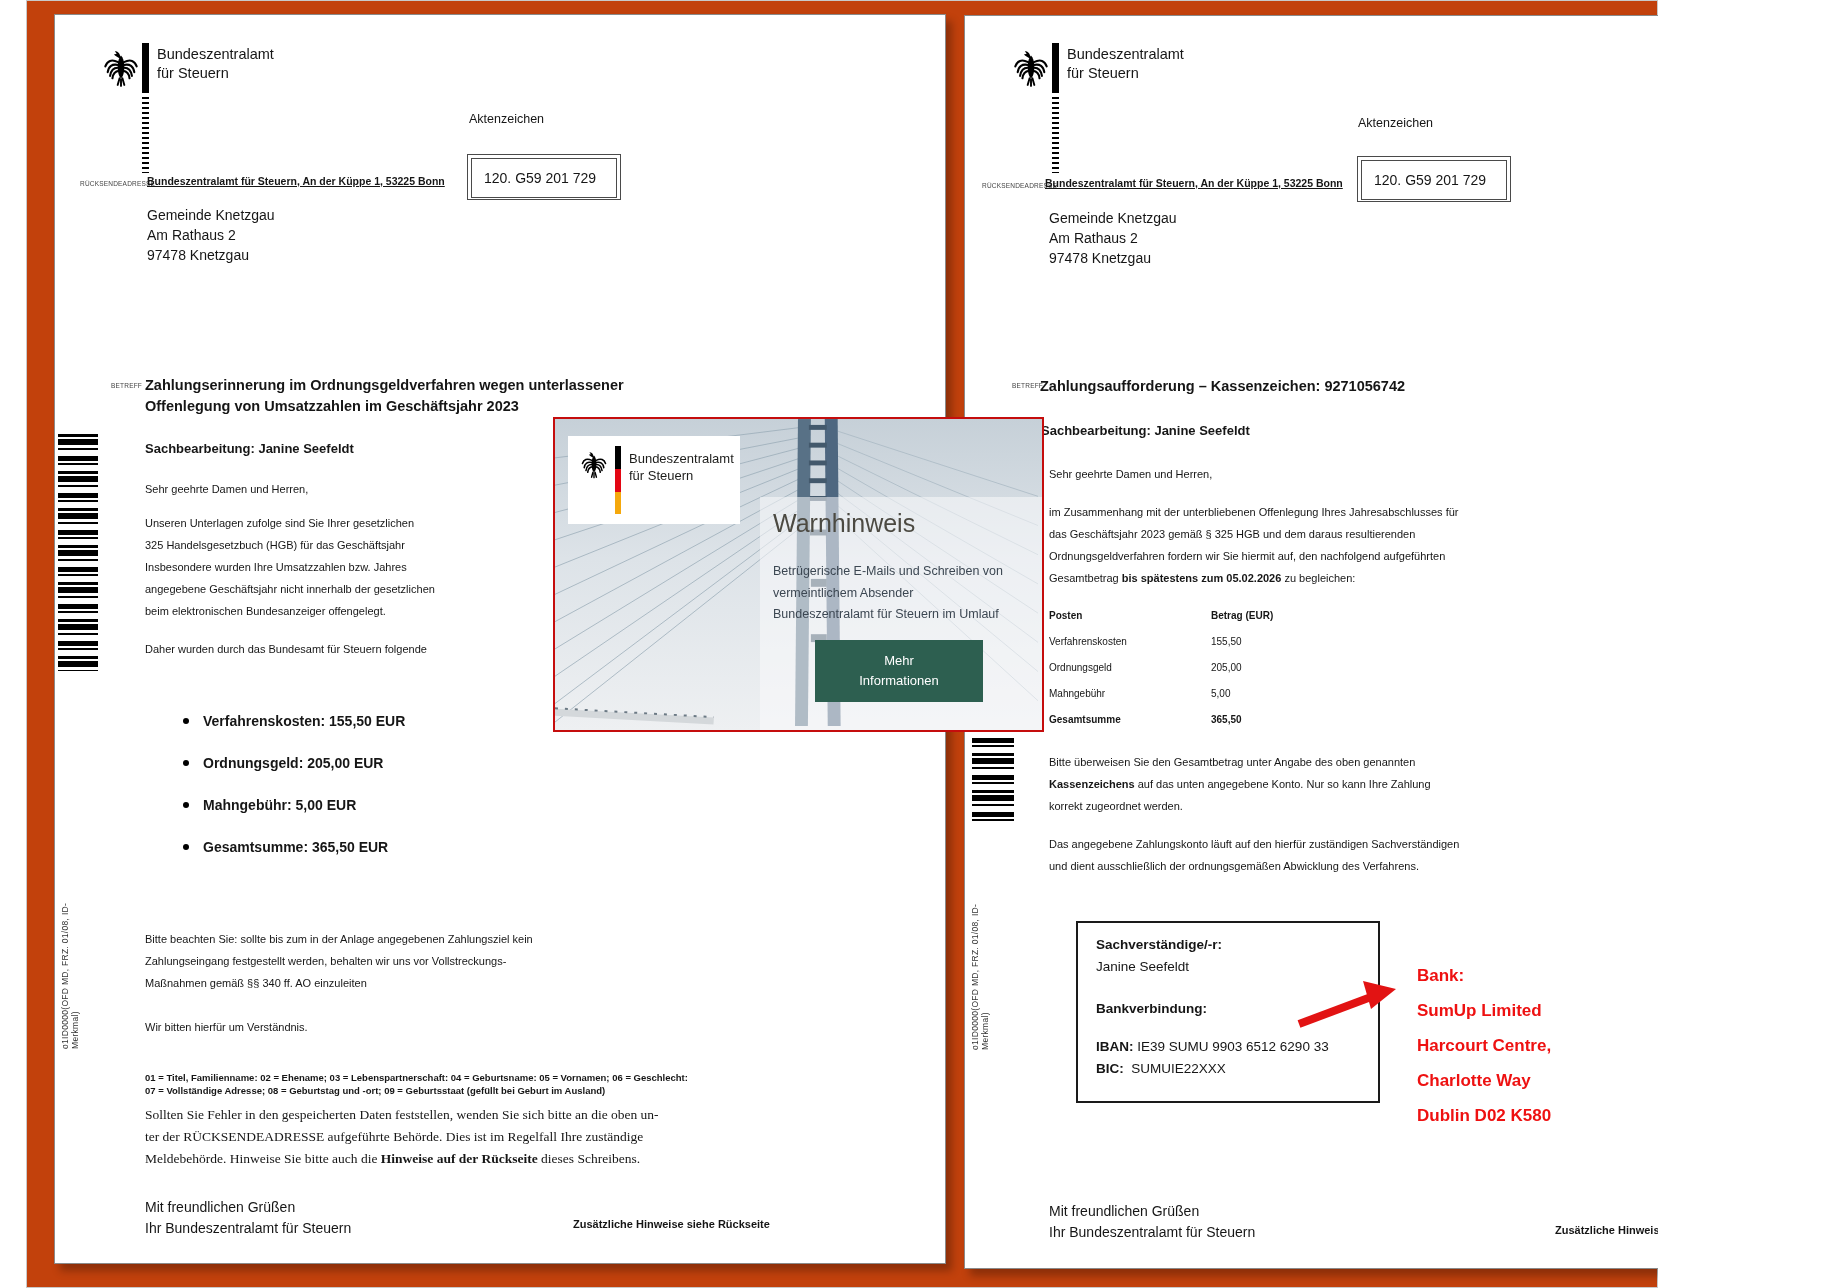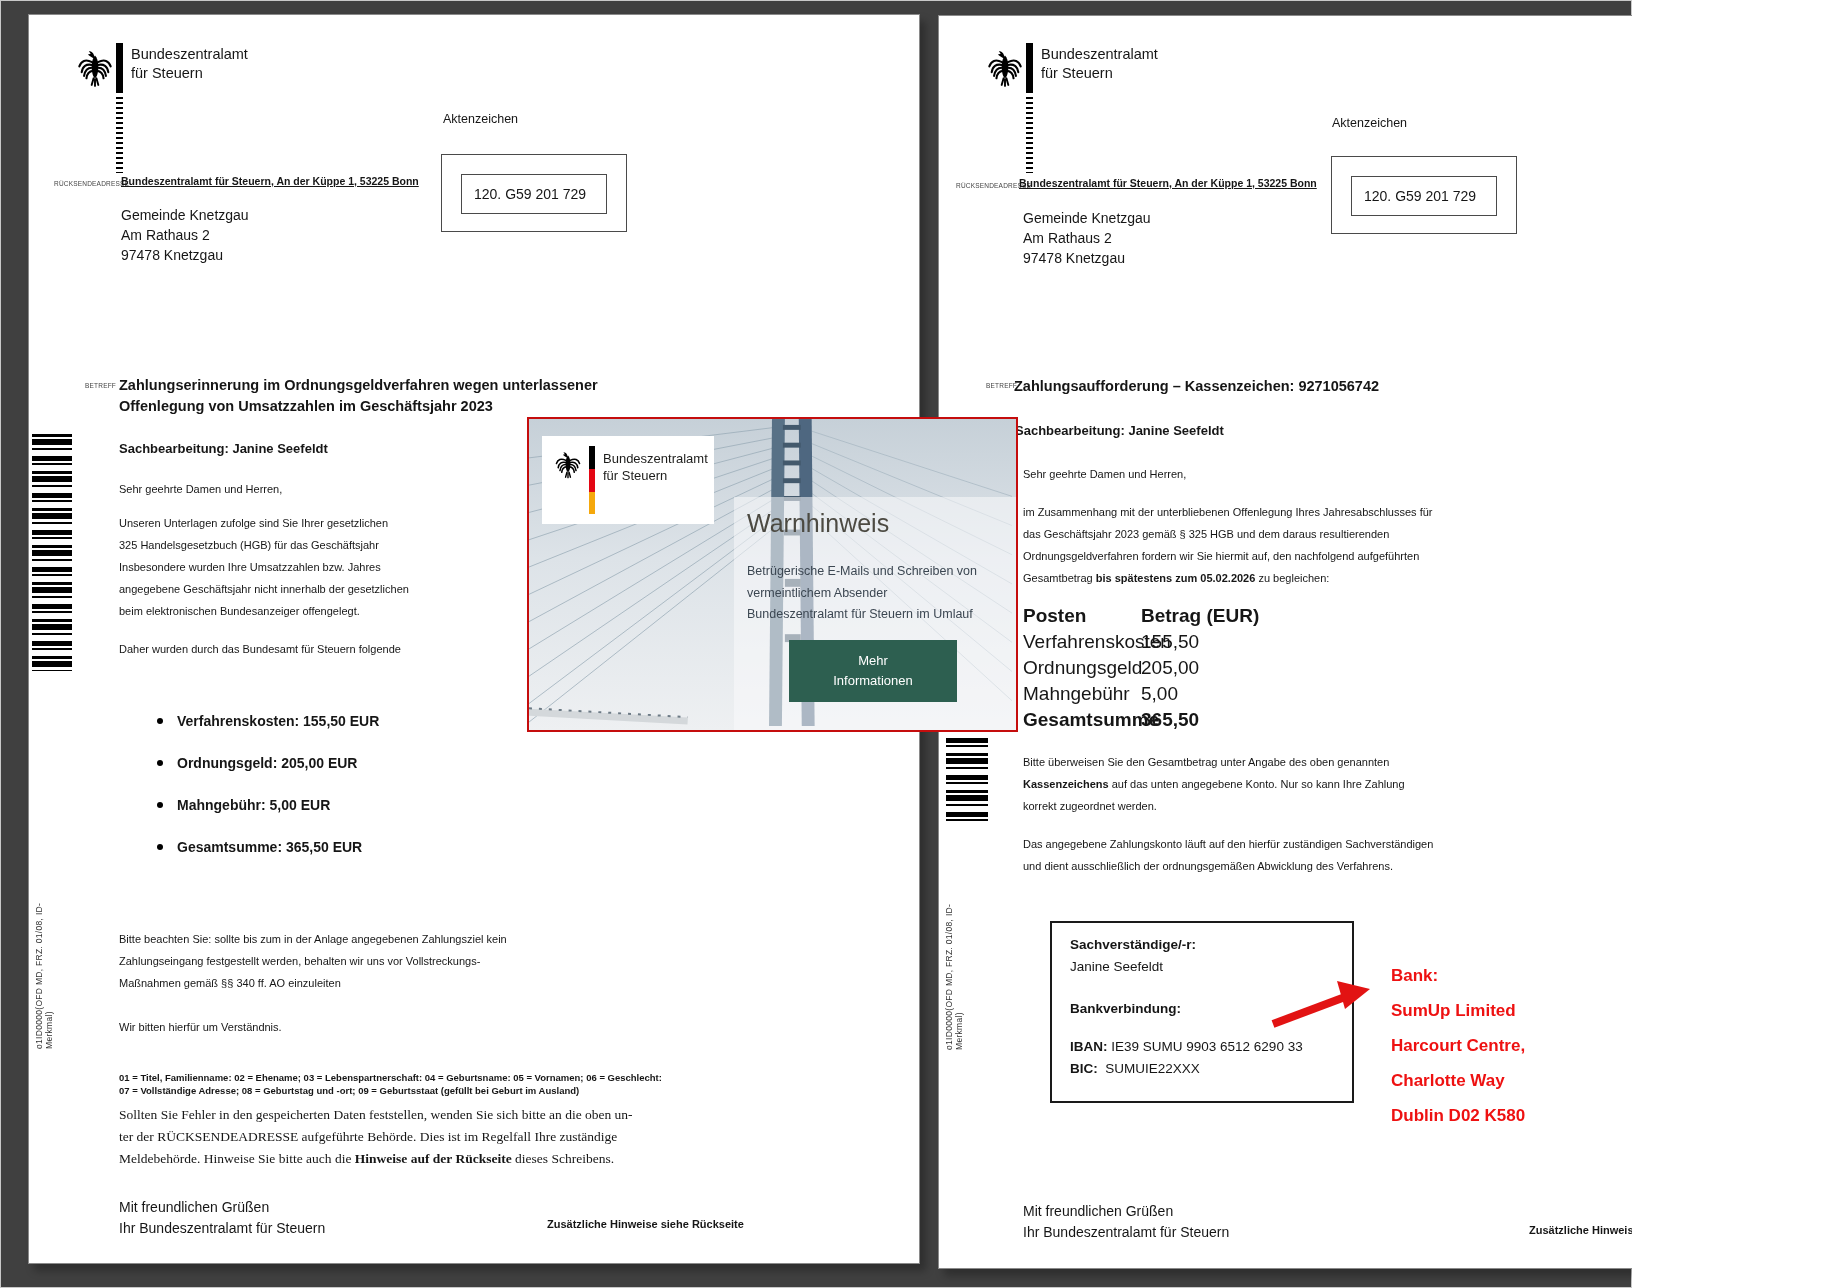--- a/index.html
+++ b/index.html
@@ -3,8 +3,8 @@
 <meta charset="utf-8">
 <style>
   html,body{margin:0;padding:0;}
-  #canvas{position:relative;width:1632px;height:1288px;background:#404040;overflow:hidden;
-          font-family:"Liberation Sans",sans-serif;color:#161616;box-shadow:inset 0 0 0 1px #c9c9c9;}
+  #canvas{position:relative;width:1632px;height:1288px;background:#c2410c;overflow:hidden;
+          font-family:"Liberation Sans",sans-serif;color:#161616;box-shadow:inset 0 0 0 1px #c9c9c9;margin-left:26px;}
   .page{position:absolute;background:#fff;border:1px solid #8a8a8a;box-shadow:6px 7px 8px rgba(0,0,0,.28);}
   #left-page{left:28px;top:14px;width:890px;height:1248px;}
   #right-page{left:938px;top:15px;width:880px;height:1252px;}

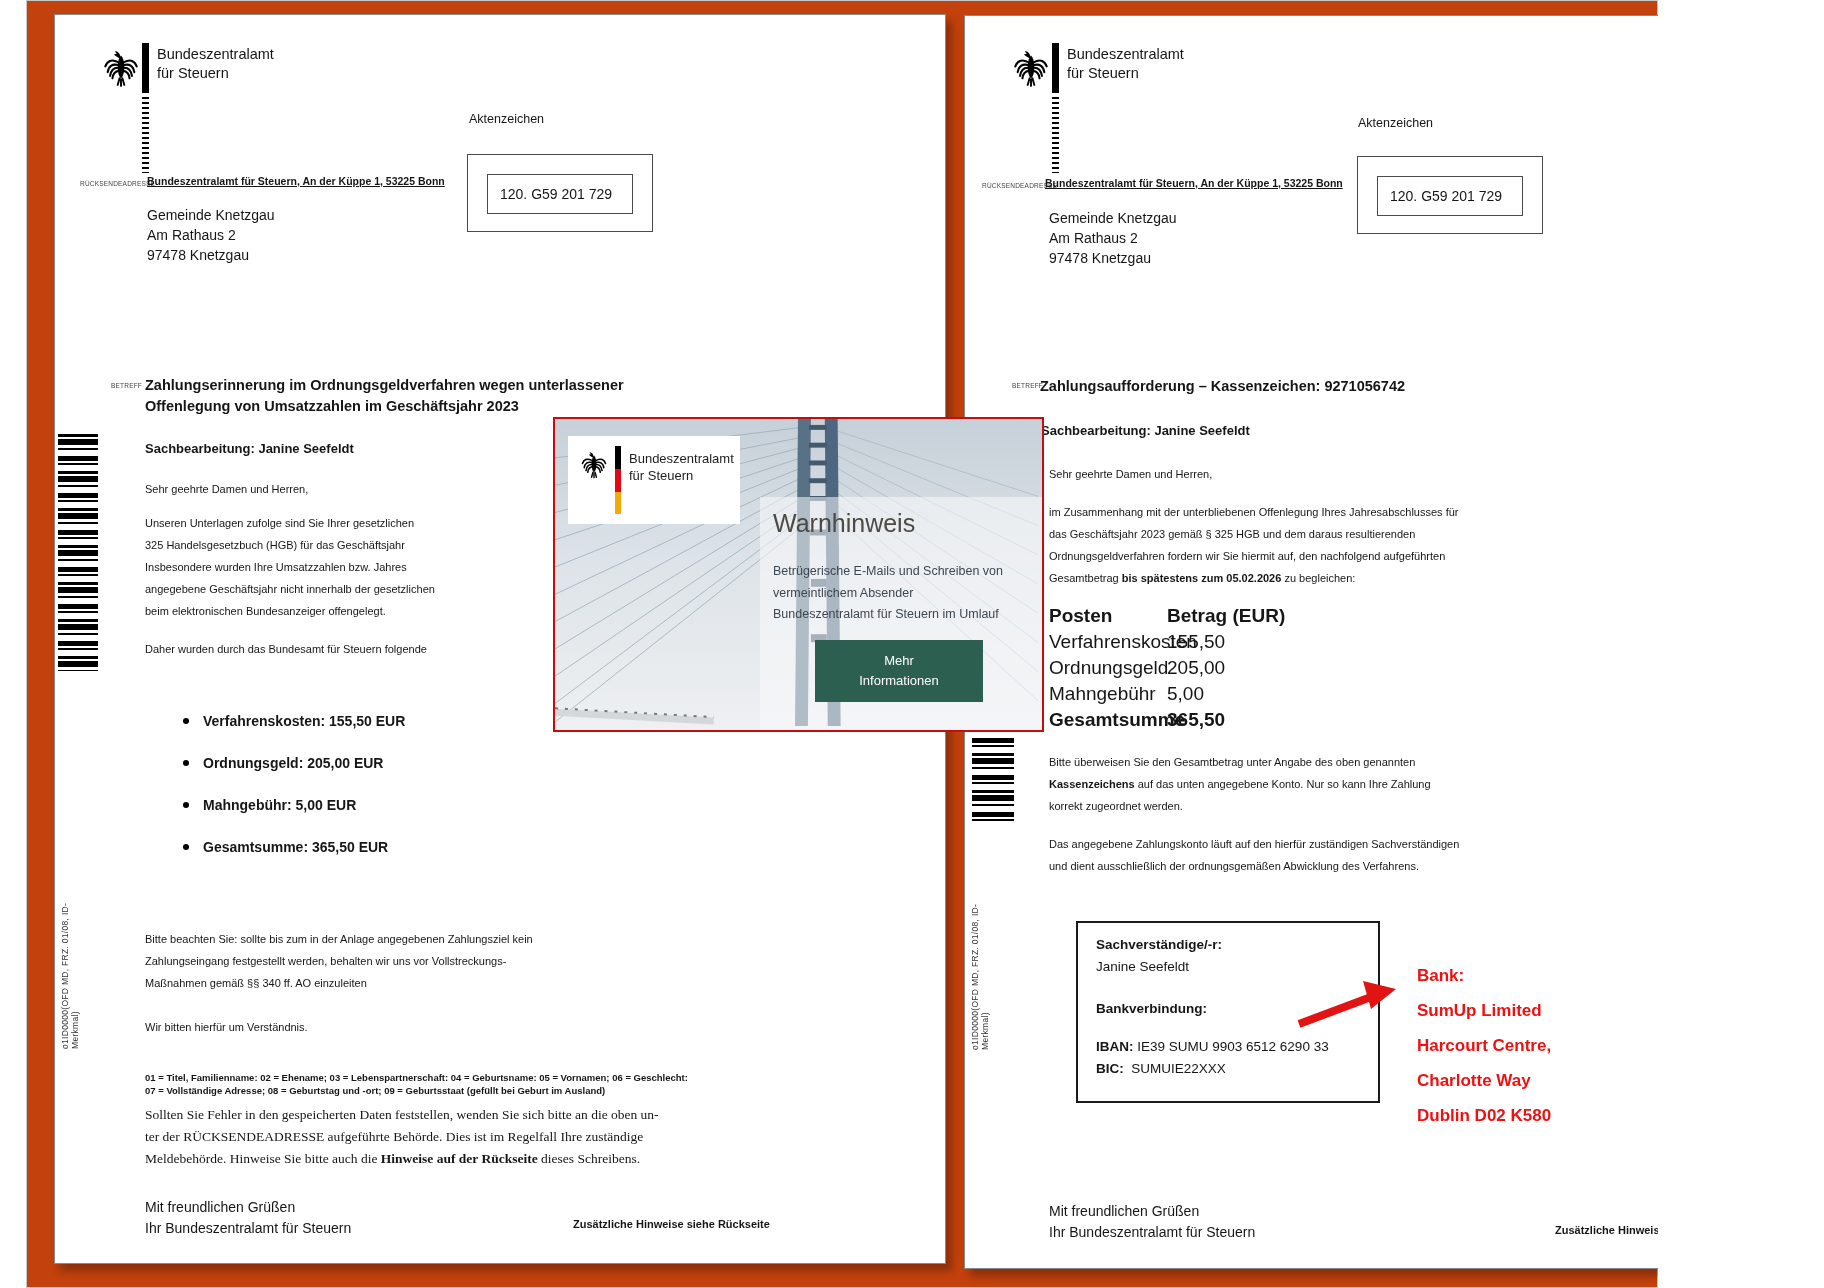--- a/index.html
+++ b/index.html
@@ -15,7 +15,7 @@
                background:repeating-linear-gradient(180deg,#000 0 2px,transparent 2px 5px);}
   .brand{font-size:14.5px;line-height:19px;font-weight:normal;}
   .akt-label{font-size:12.5px;}
-  .akt-box{position:absolute;border:1px solid #4a4a4a;padding:19px;width:146px;height:38px;background:#fff;}
+  .akt-box{position:absolute;border:1px solid #4a4a4a;padding:3px;width:146px;height:38px;background:#fff;}
   .akt-inner{border:1px solid #4a4a4a;height:100%;display:flex;align-items:center;padding-left:12px;font-size:14px;}
   .microlabel{font-size:6.5px;color:#444;letter-spacing:.2px;}
   .sender-line{font-size:10.5px;font-weight:bold;text-decoration:underline;}

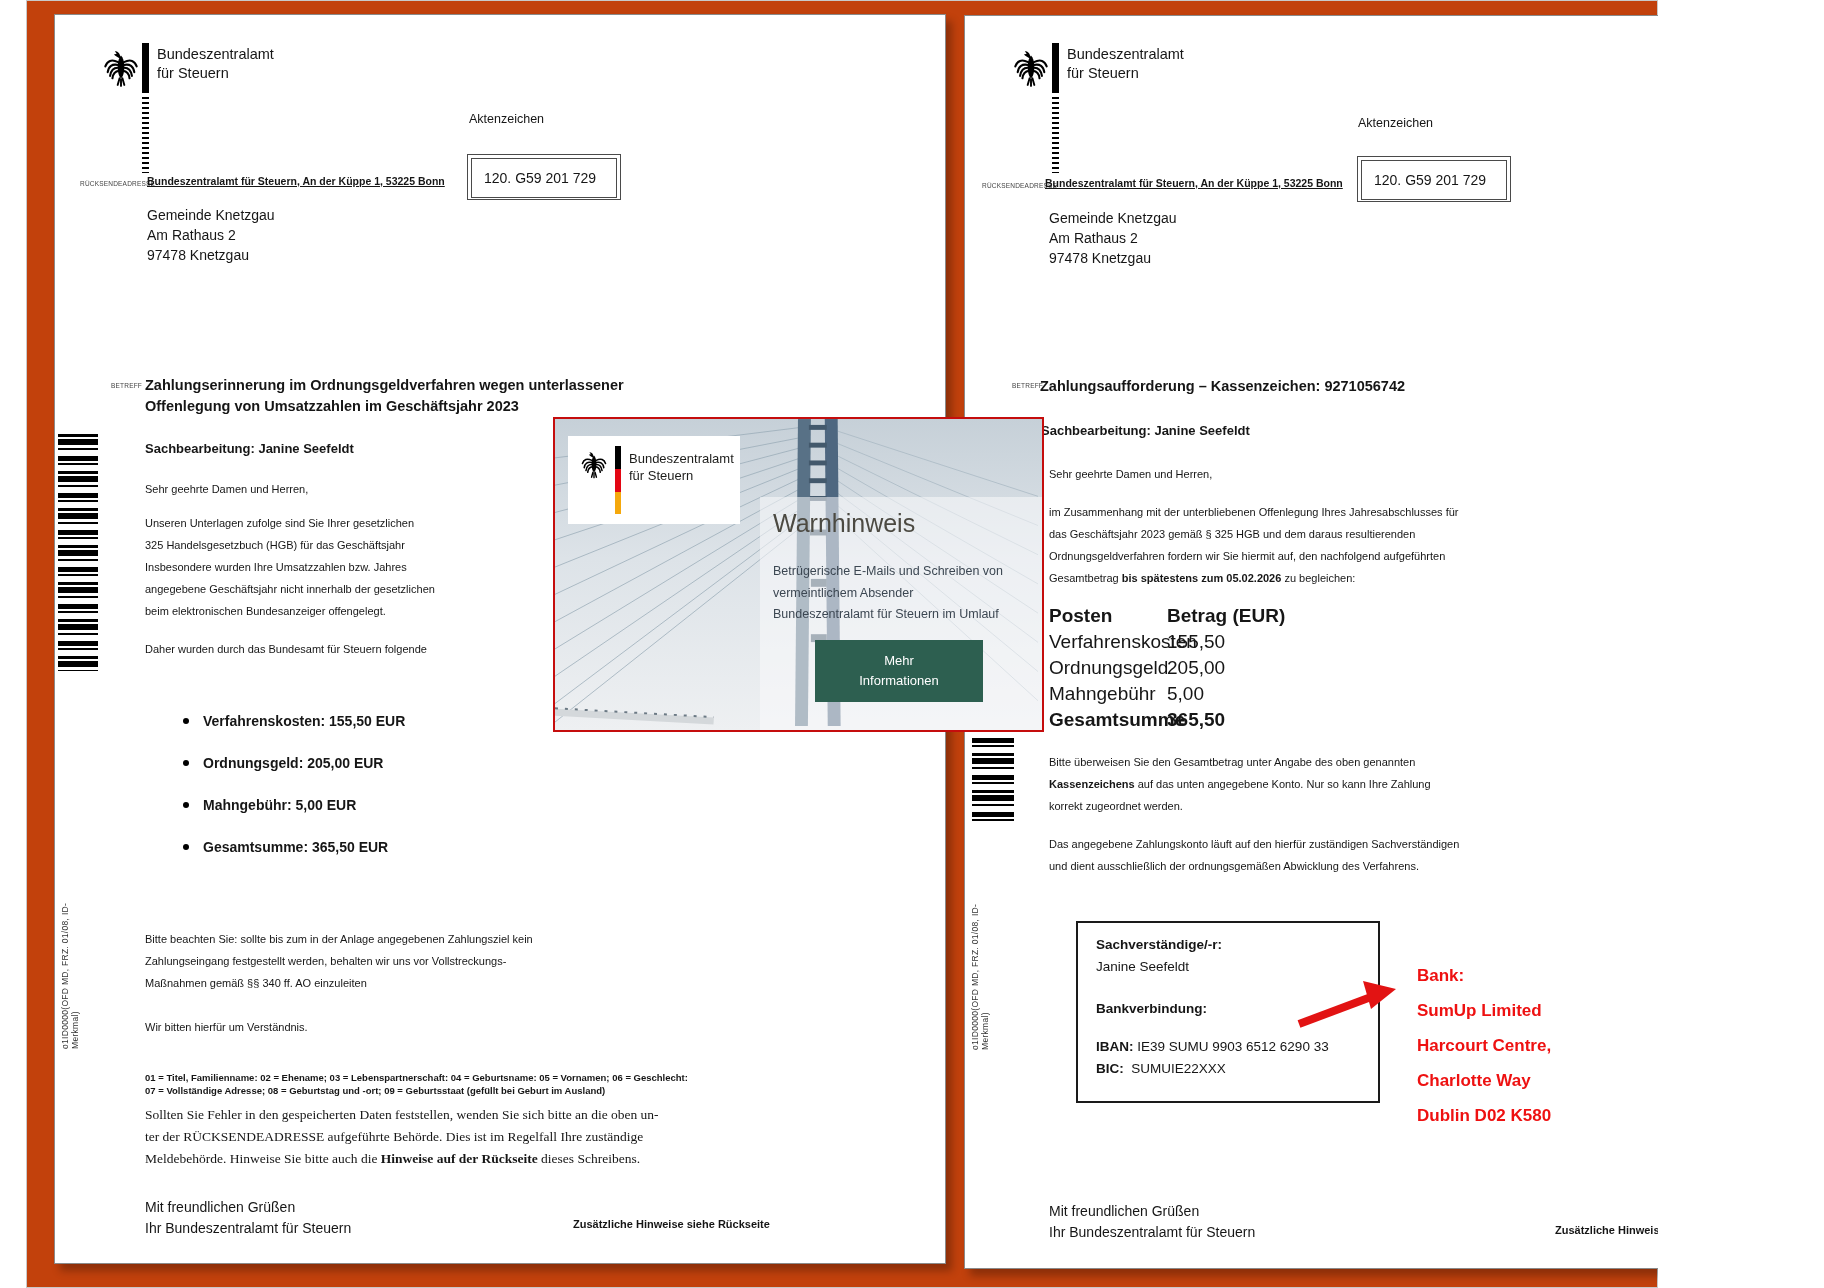--- a/index.html
+++ b/index.html
@@ -34,7 +34,7 @@
   .barcode{position:absolute;background:repeating-linear-gradient(180deg,
      #000 0 3px,#fff 3px 5px,#000 5px 11px,#fff 11px 14px,#000 14px 16px,
      #fff 16px 22px,#000 22px 27px,#fff 27px 29px,#000 29px 31px,#fff 31px 37px);}
-  .trow{display:flex;font-size:19px;line-height:26px;white-space:nowrap;}
+  .trow{display:flex;font-size:10px;line-height:26px;white-space:nowrap;gap:44px;}
   .tc1{width:118px;}
   .thead,.tfoot{font-weight:bold;}
   .bank-box{position:absolute;border:2px solid #1a1a1a;width:300px;height:178px;background:#fff;}

